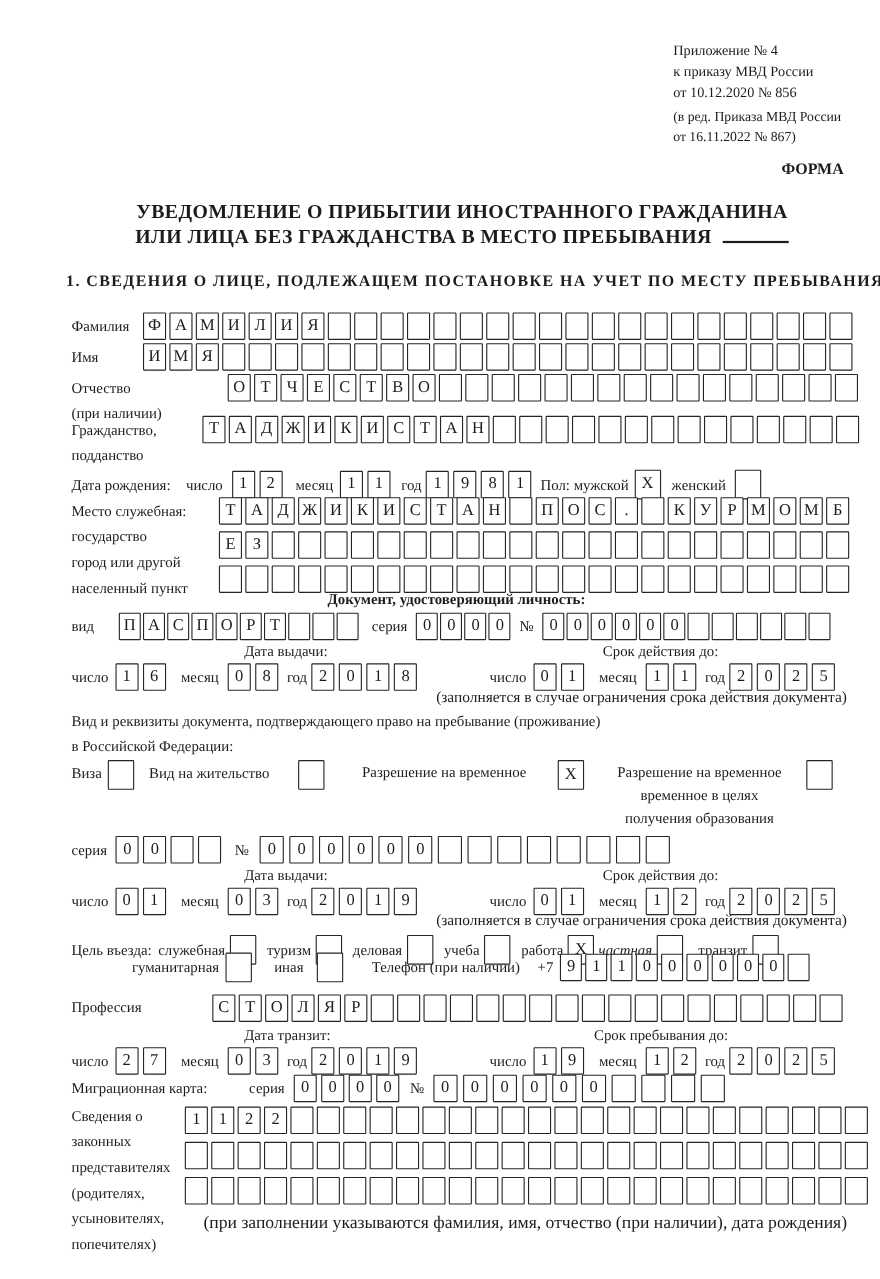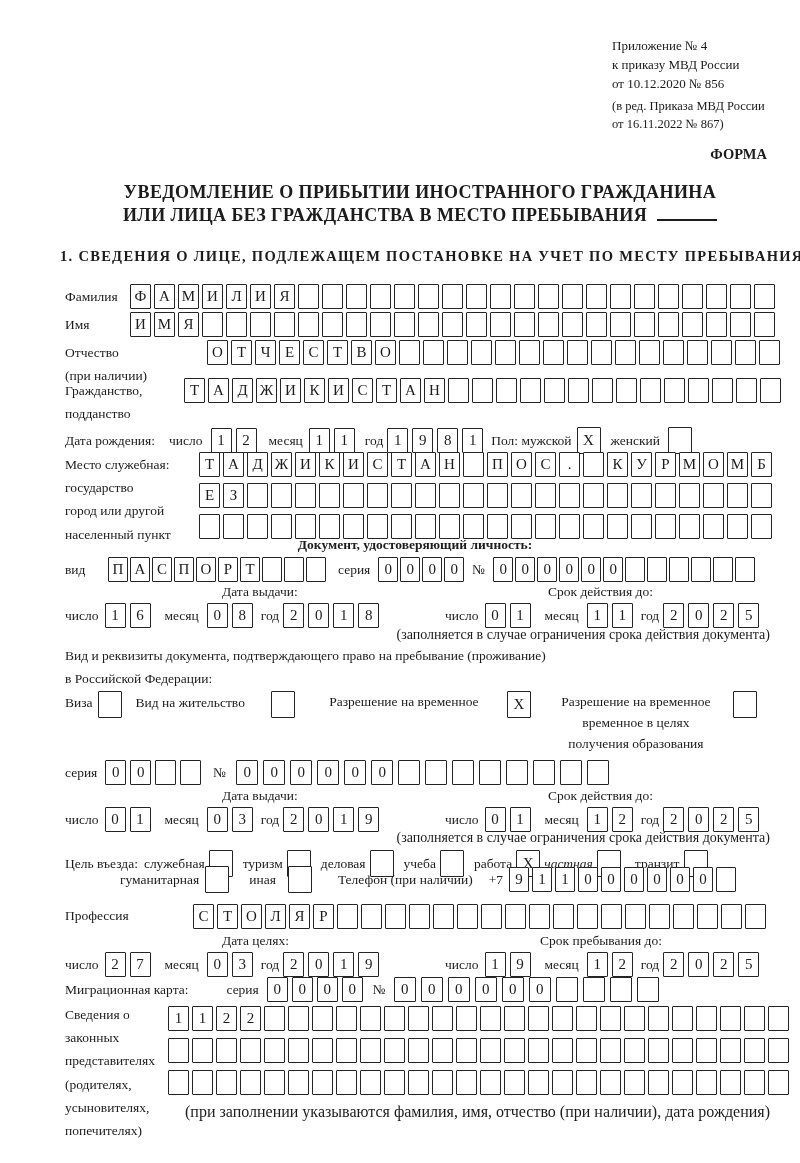--- a/index.html
+++ b/index.html
@@ -540,7 +540,7 @@
       <span class="cell"></span>
     </div>
 
-  <div class="abs lbl" style="left:222px;top:933px;">Дата целях:</div>
+  <div class="abs lbl" style="left:222px;top:933px;">Дата транзит:</div>
   <div class="abs lbl" style="left:540px;top:933px;">Срок пребывания до:</div>
 
   <div class="abs dg" style="left:65px;top:952px;">

